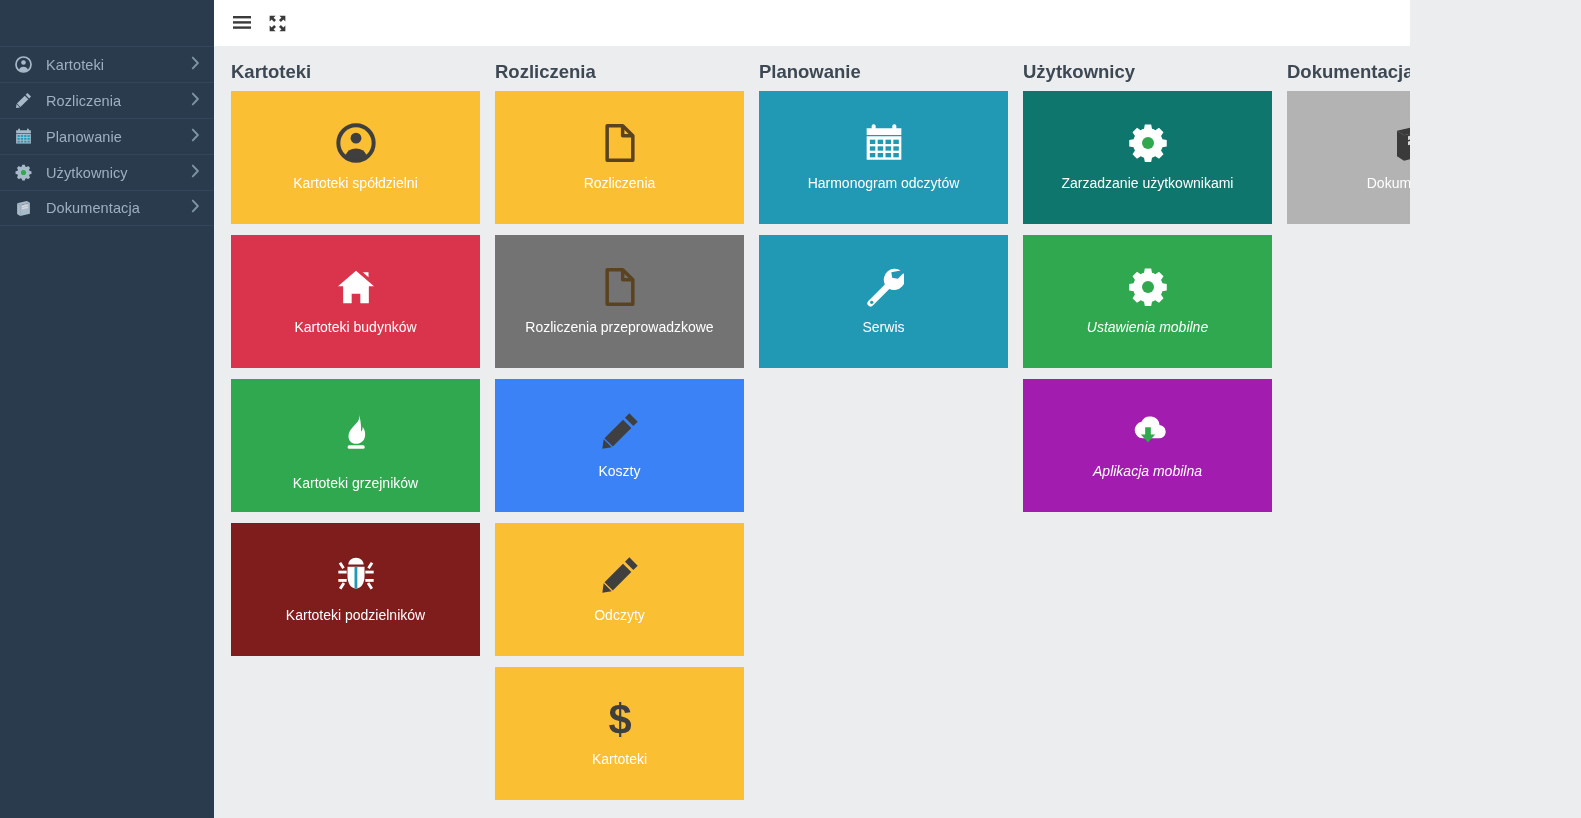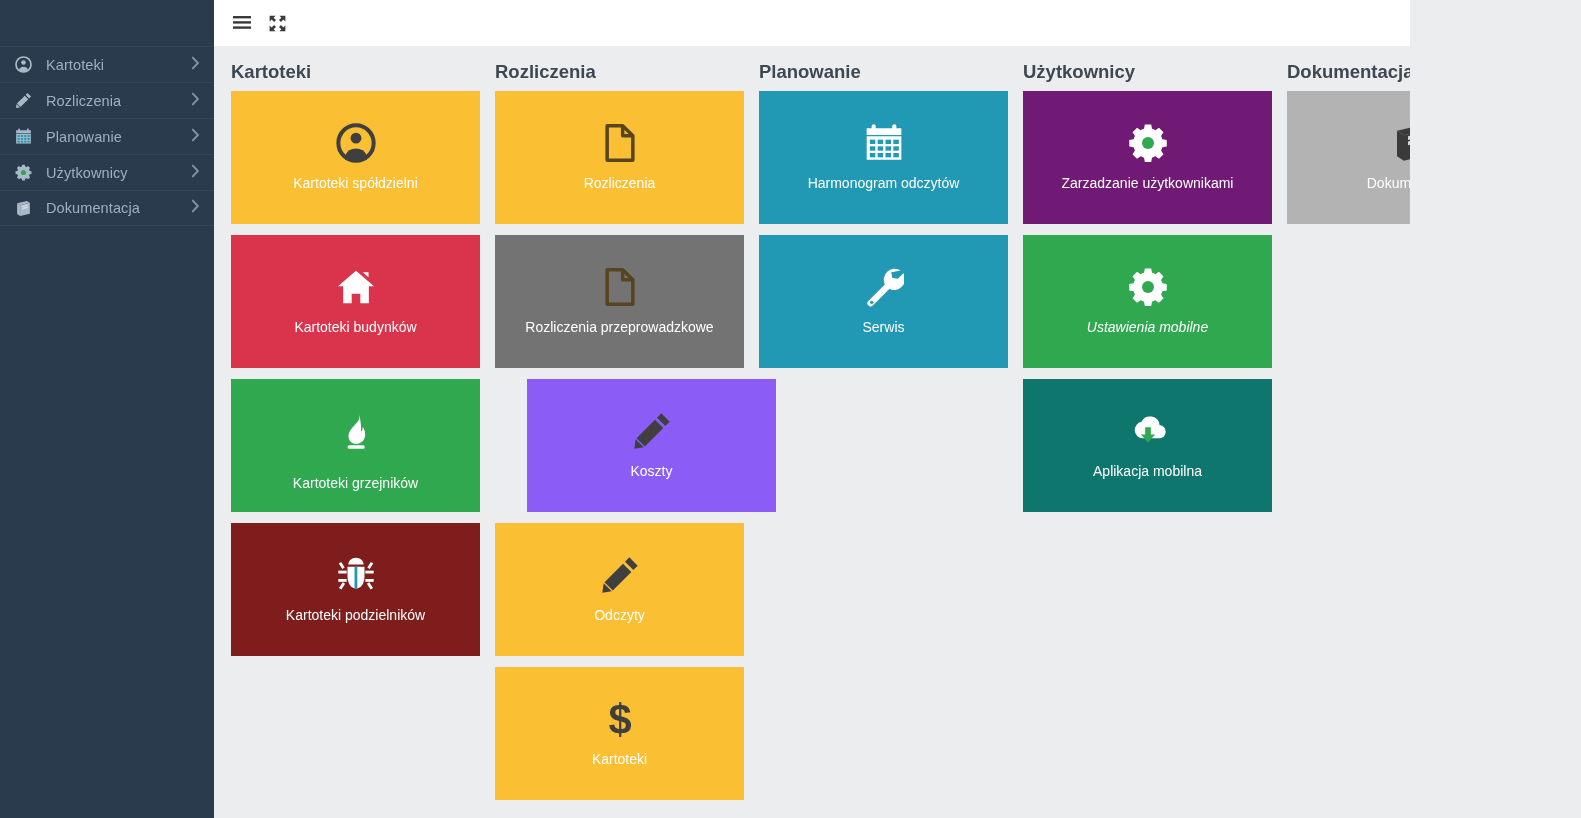--- a/index.html
+++ b/index.html
@@ -360,7 +360,7 @@
         <div class="column">
           <div class="col-head">Użytkownicy</div>
           <div class="col-tiles">
-            <div class="tile" style="background: #701a75; align-items: center;">
+            <div class="tile" style="background: #0f766e; align-items: center;">
               <div class="tile-icon">
                 <svg width="40" height="40" viewBox="0 0 24 24" fill="#ffffff">
                   <path d="M13.9 0.9 h-3.8 l-0.5 2.6 a8.8 8.8 0 0 0 -2.0 0.85 l-2.2 -1.5 l-2.7 2.7 l1.5 2.2 a8.8 8.8 0 0 0 -0.85 2.0 l-2.6 0.5 v3.8 l2.6 0.5 a8.8 8.8 0 0 0 0.85 2.0 l-1.5 2.2 l2.7 2.7 l2.2 -1.5 a8.8 8.8 0 0 0 2.0 0.85 l0.5 2.6 h3.8 l0.5 -2.6 a8.8 8.8 0 0 0 2.0 -0.85 l2.2 1.5 l2.7 -2.7 l-1.5 -2.2 a8.8 8.8 0 0 0 0.85 -2.0 l2.6 -0.5 v-3.8 l-2.6 -0.5 a8.8 8.8 0 0 0 -0.85 -2.0 l1.5 -2.2 l-2.7 -2.7 l-2.2 1.5 a8.8 8.8 0 0 0 -2.0 -0.85z"></path>

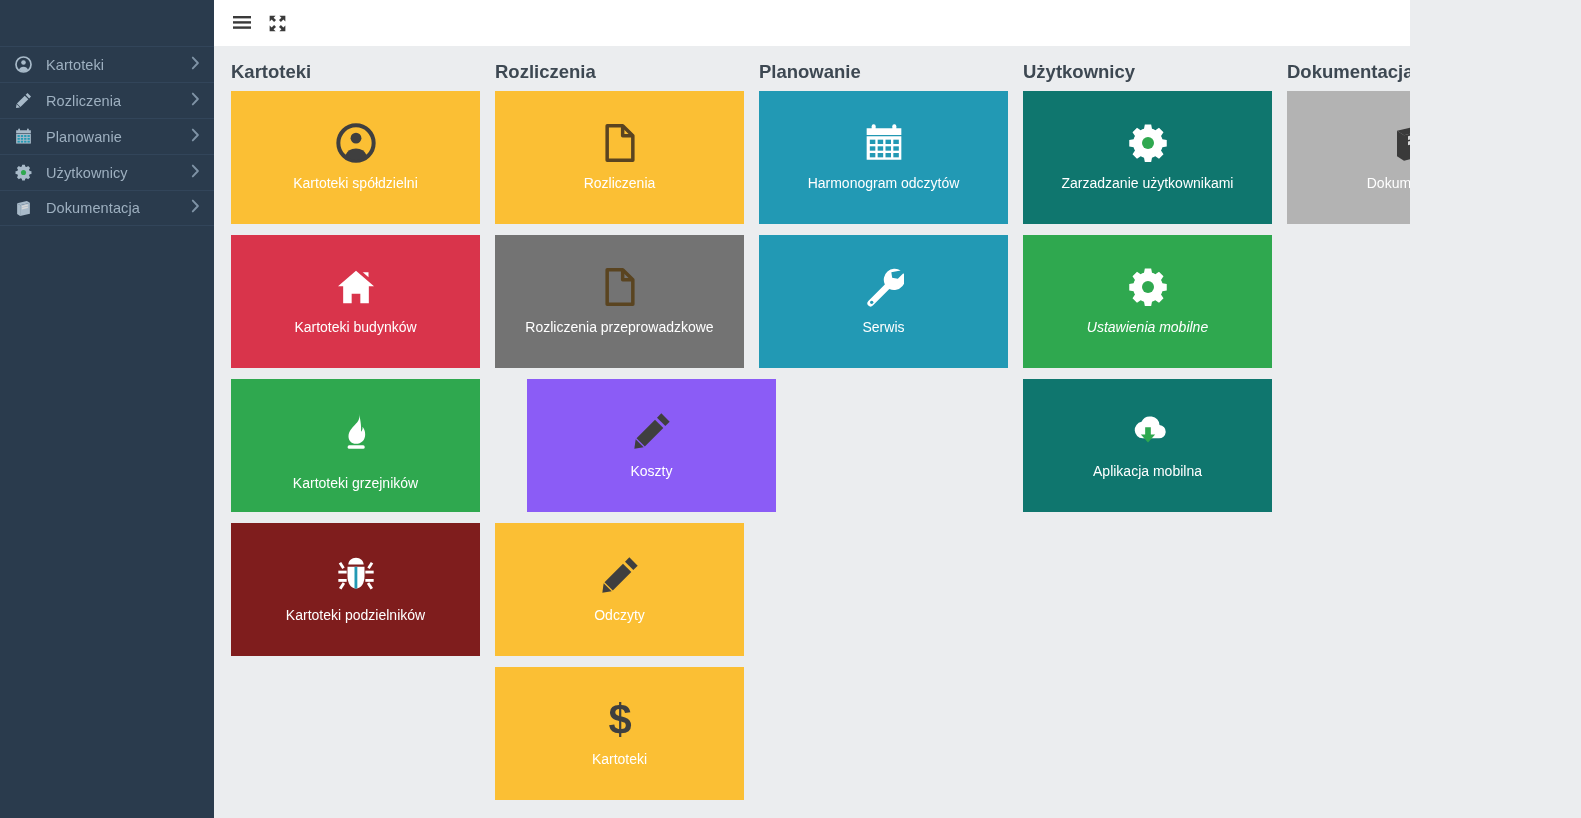--- a/index.html
+++ b/index.html
@@ -288,7 +288,7 @@
               </div>
               <div class="tile-label">Rozliczenia przeprowadzkowe</div>
             </div>
-            <div class="tile" style="background: #8b5cf6; margin-left: 32px;">
+            <div class="tile" style="background: #3b82f6;">
               <div class="tile-icon">
                 <svg width="40" height="40" viewBox="0 0 24 24" fill="#3f3f3f">
                   <path d="M17.6 1.4 l5.0 5.0 l-2.6 2.6 l-5.0 -5.0z"></path>

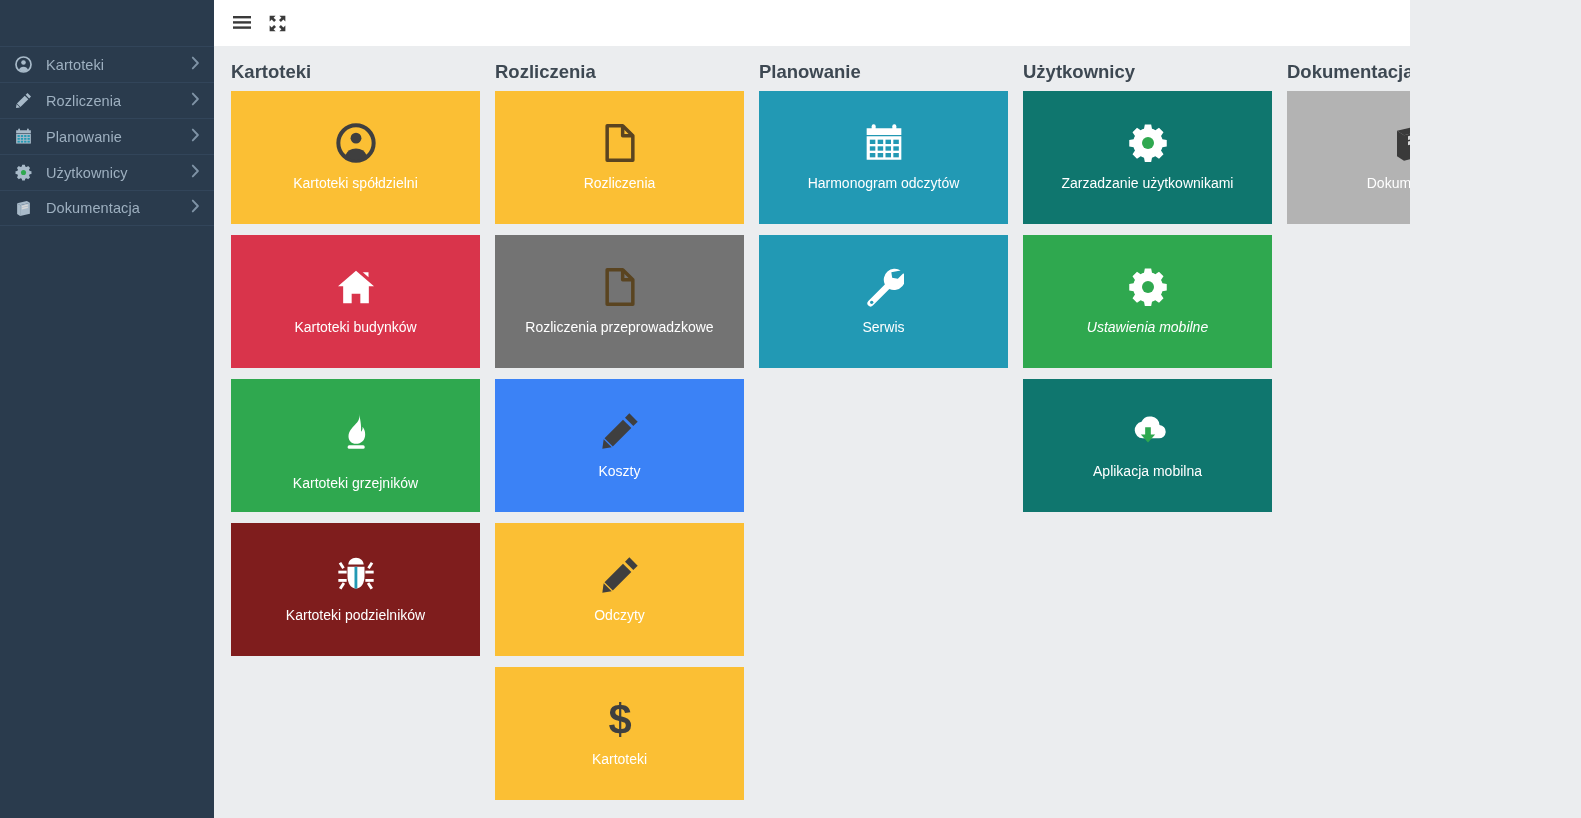--- a/index.html
+++ b/index.html
@@ -378,7 +378,7 @@
               </div>
               <div class="tile-label">Ustawienia mobilne</div>
             </div>
-            <div class="tile" style="background: #0f766e;">
+            <div class="tile" style="background: #a21caf; font-style: italic;">
               <div class="tile-icon">
                 <svg width="40" height="40" viewBox="0 0 24 24" fill="#ffffff">
                   <path d="M18.9 8.4 a5.7 5.7 0 0 0 -10.8 -1.9 a5.0 5.0 0 0 0 0.6 9.9 h9.7 a4.0 4.0 0 0 0 0.5 -8.0z"></path>

